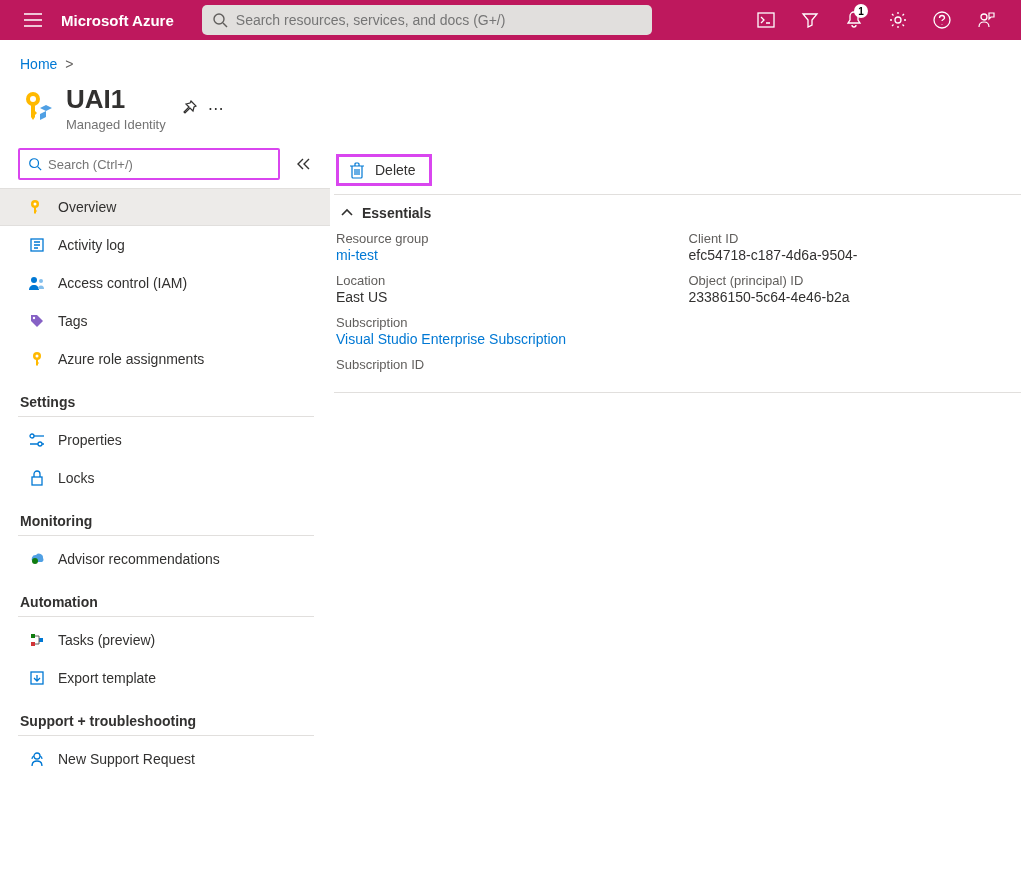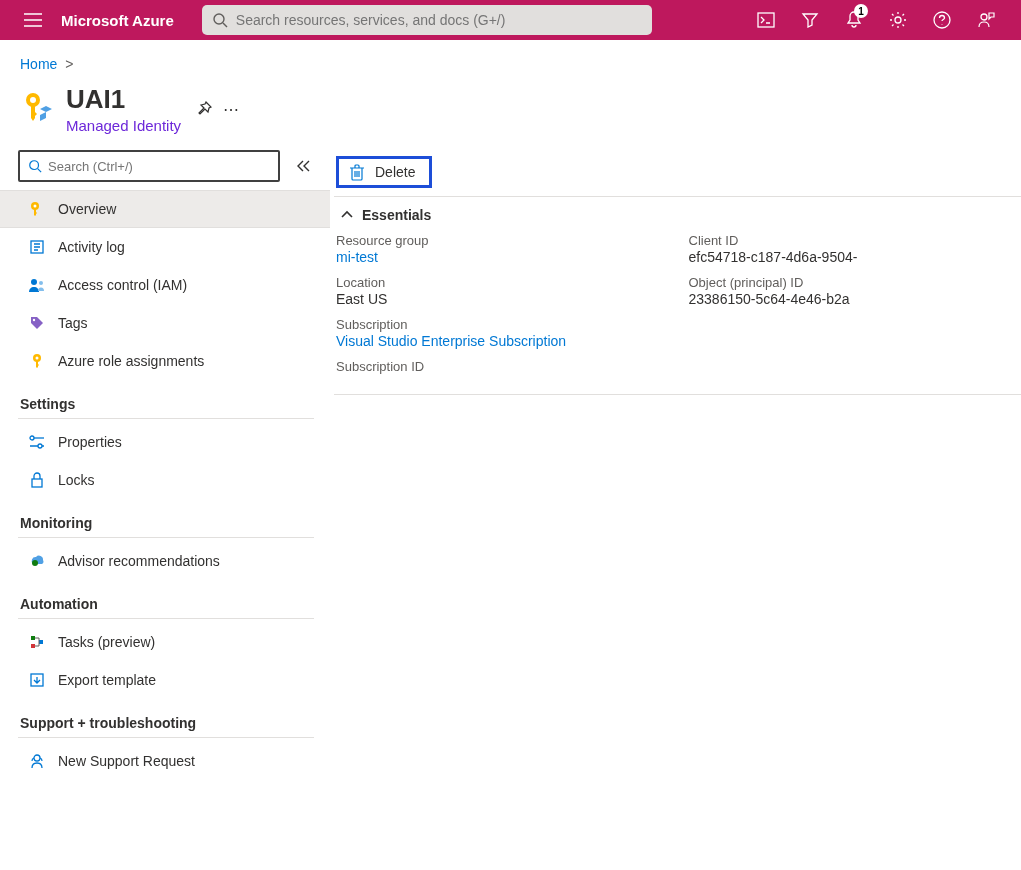--- a/index.html
+++ b/index.html
@@ -24,7 +24,7 @@
   .title-row { display: flex; align-items: center; padding: 4px 20px 8px; }
   .title-icon { width: 36px; height: 36px; margin-right: 10px; position: relative; }
   .title-main { font-size: 26px; font-weight: 600; color: #323130; }
-  .subtitle { color: #6d28d9; font-size: 15px; margin-top: 2px; }
+  .subtitle { color: #737373; font-size: 13px; margin-top: 2px; }
   .pin-icon { margin-left: 14px; cursor: pointer; color: #323130; }
   .more-icon { margin-left: 10px; cursor: pointer; color: #323130; font-size: 16px; }
 

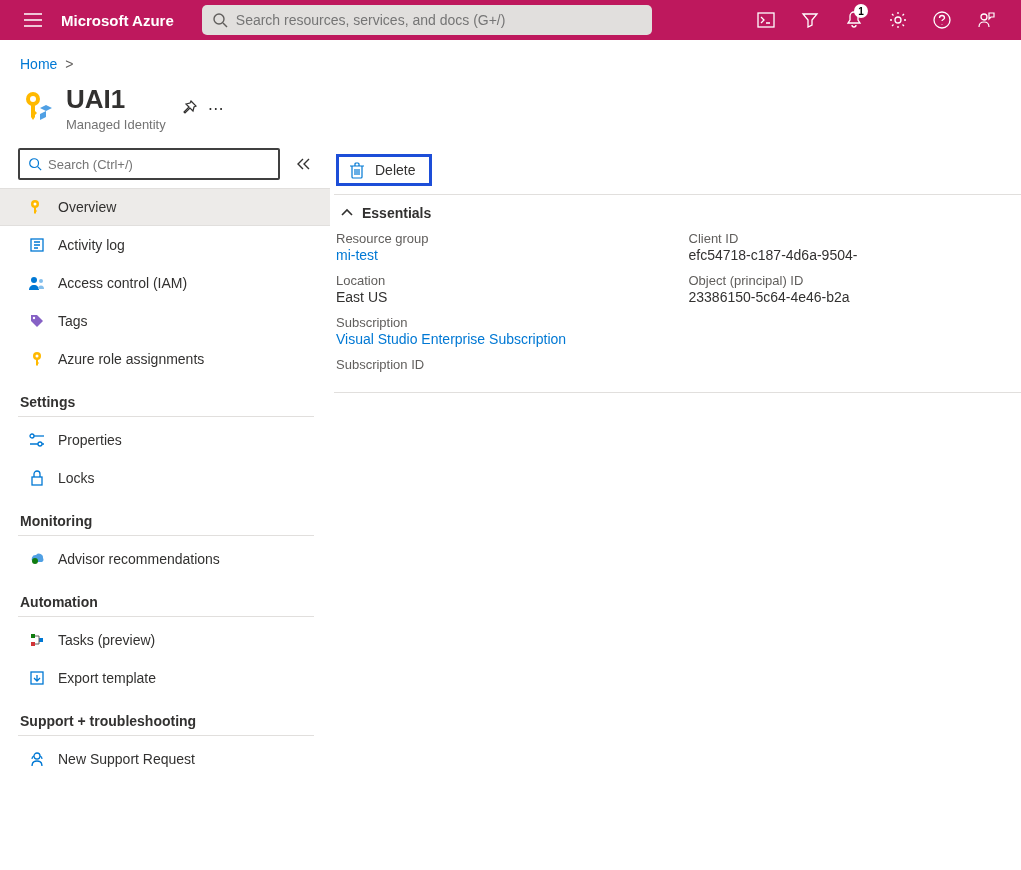--- a/index.html
+++ b/index.html
@@ -34,7 +34,7 @@
   
   .sidebar { width: 330px; padding: 8px 0 20px 18px; flex-shrink: 0; }
   .sidebar-search-row { display: flex; align-items: center; margin-bottom: 8px; }
-  .sidebar-search { flex: 1; border: 2px solid #404040; height: 32px; display: flex; align-items: center; padding: 0 8px; border-radius: 2px; max-width: 262px; }
+  .sidebar-search { flex: 1; border: 2px solid #d946ef; height: 32px; display: flex; align-items: center; padding: 0 8px; border-radius: 2px; max-width: 262px; }
   .sidebar-search input { flex: 1; border: none; outline: none; font-size: 13px; }
   .collapse-btn { margin-left: 16px; cursor: pointer; color: #323130; }
   

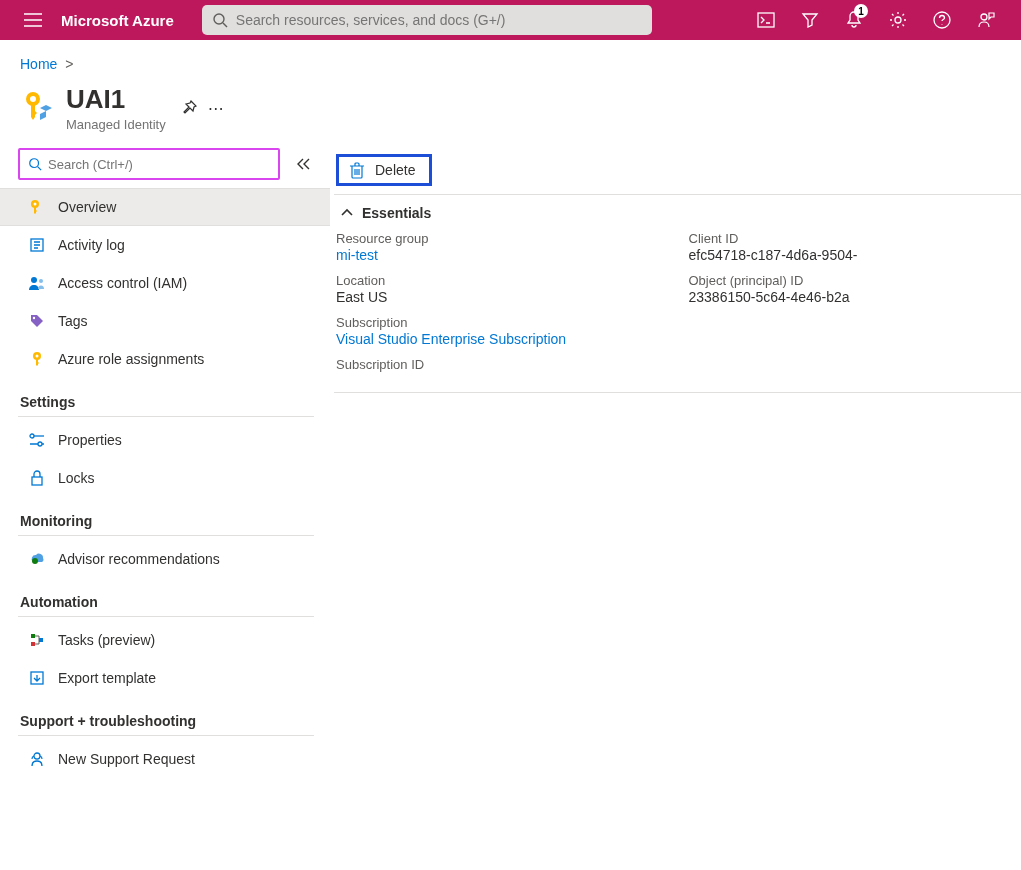--- a/index.html
+++ b/index.html
@@ -48,7 +48,7 @@
   
   .main { flex: 1; padding: 8px 0 0 4px; min-width: 0; }
   .command-bar { padding: 6px 0 8px 2px; border-bottom: 1px solid #e1dfdd; }
-  .delete-btn { display: inline-flex; align-items: center; border: 3px solid #1d4ed8; padding: 4px 14px 4px 10px; cursor: pointer; background: #fff; }
+  .delete-btn { display: inline-flex; align-items: center; border: 3px solid #d946ef; padding: 4px 14px 4px 10px; cursor: pointer; background: #fff; }
   .delete-btn .icon { color: #0078d4; margin-right: 10px; }
   .delete-btn .lbl { color: #323130; font-size: 14px; }
   

